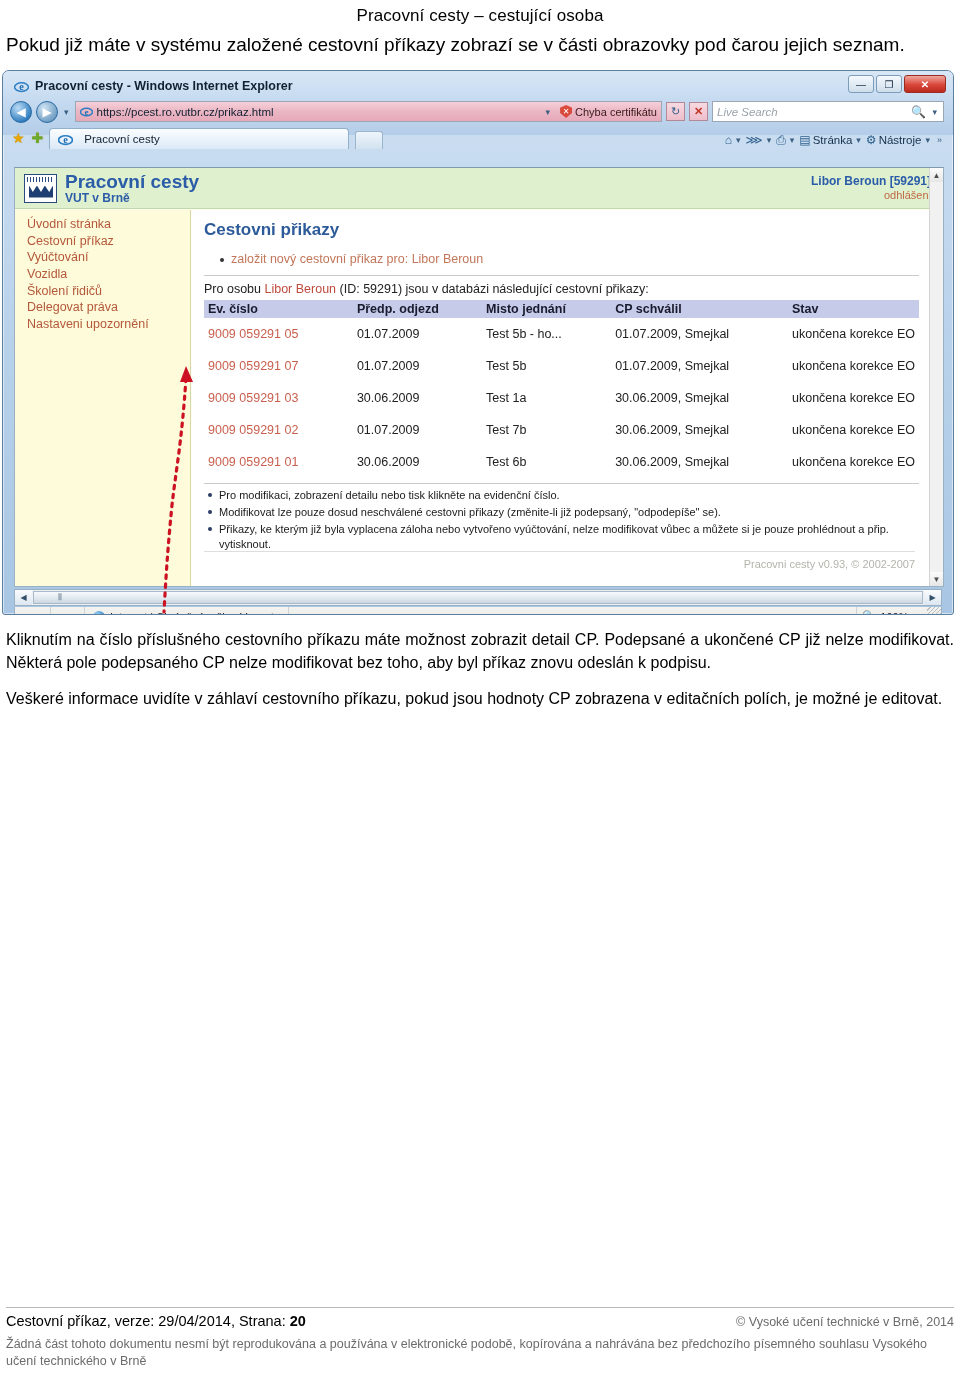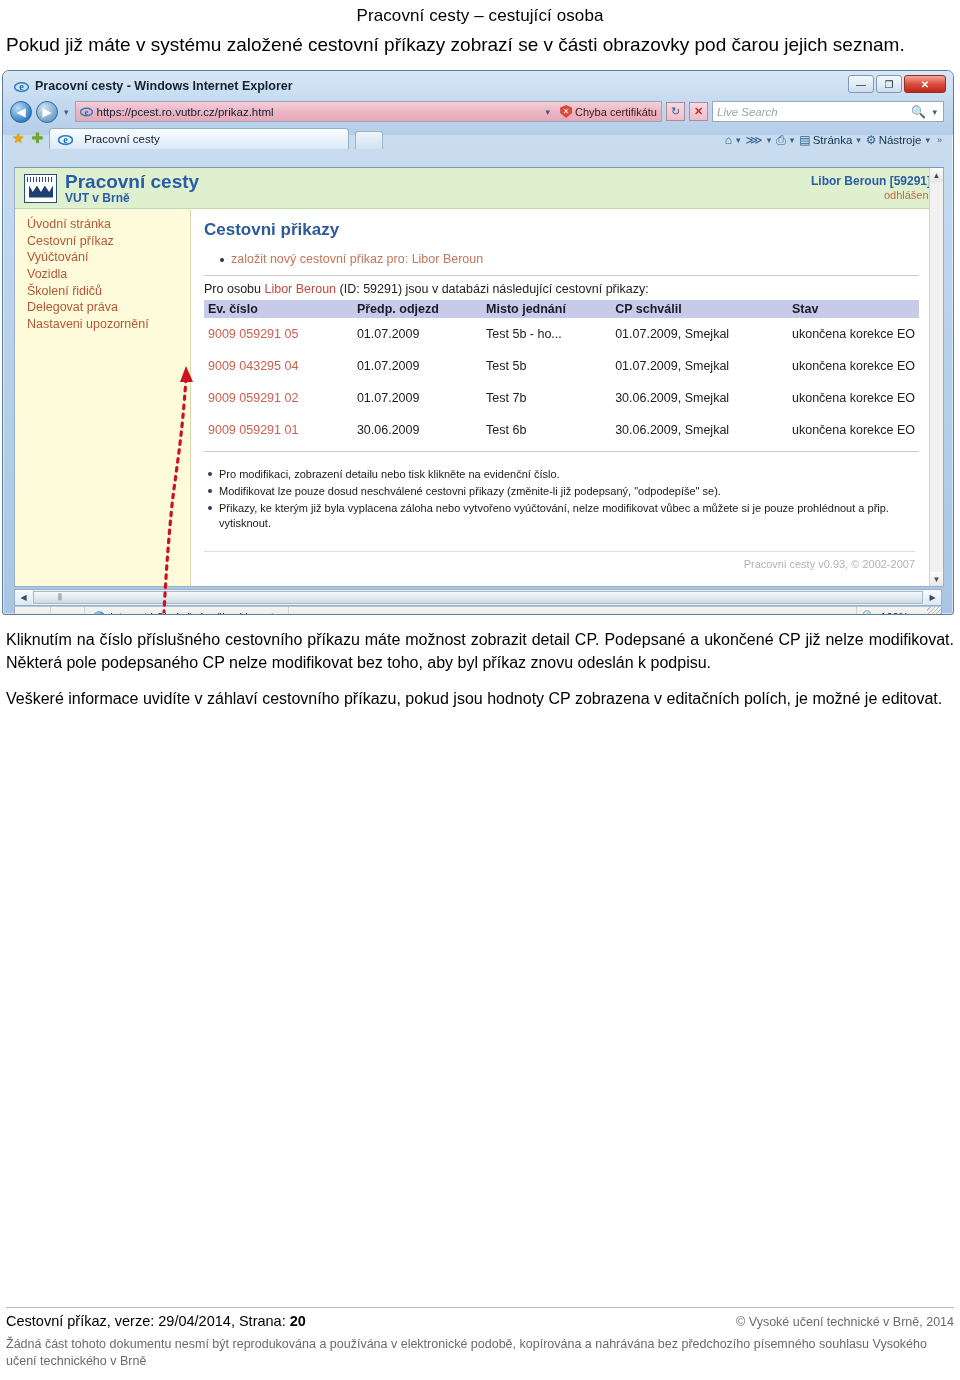--- a/index.html
+++ b/index.html
@@ -478,7 +478,7 @@
             <td>ukončena korekce EO</td>
           </tr>
           <tr>
-            <td class="num">9009 043295 04</td>
+            <td class="num">9009 059291 07</td>
             <td>01.07.2009</td>
             <td>Test 5b</td>
             <td>01.07.2009, Smejkal</td>

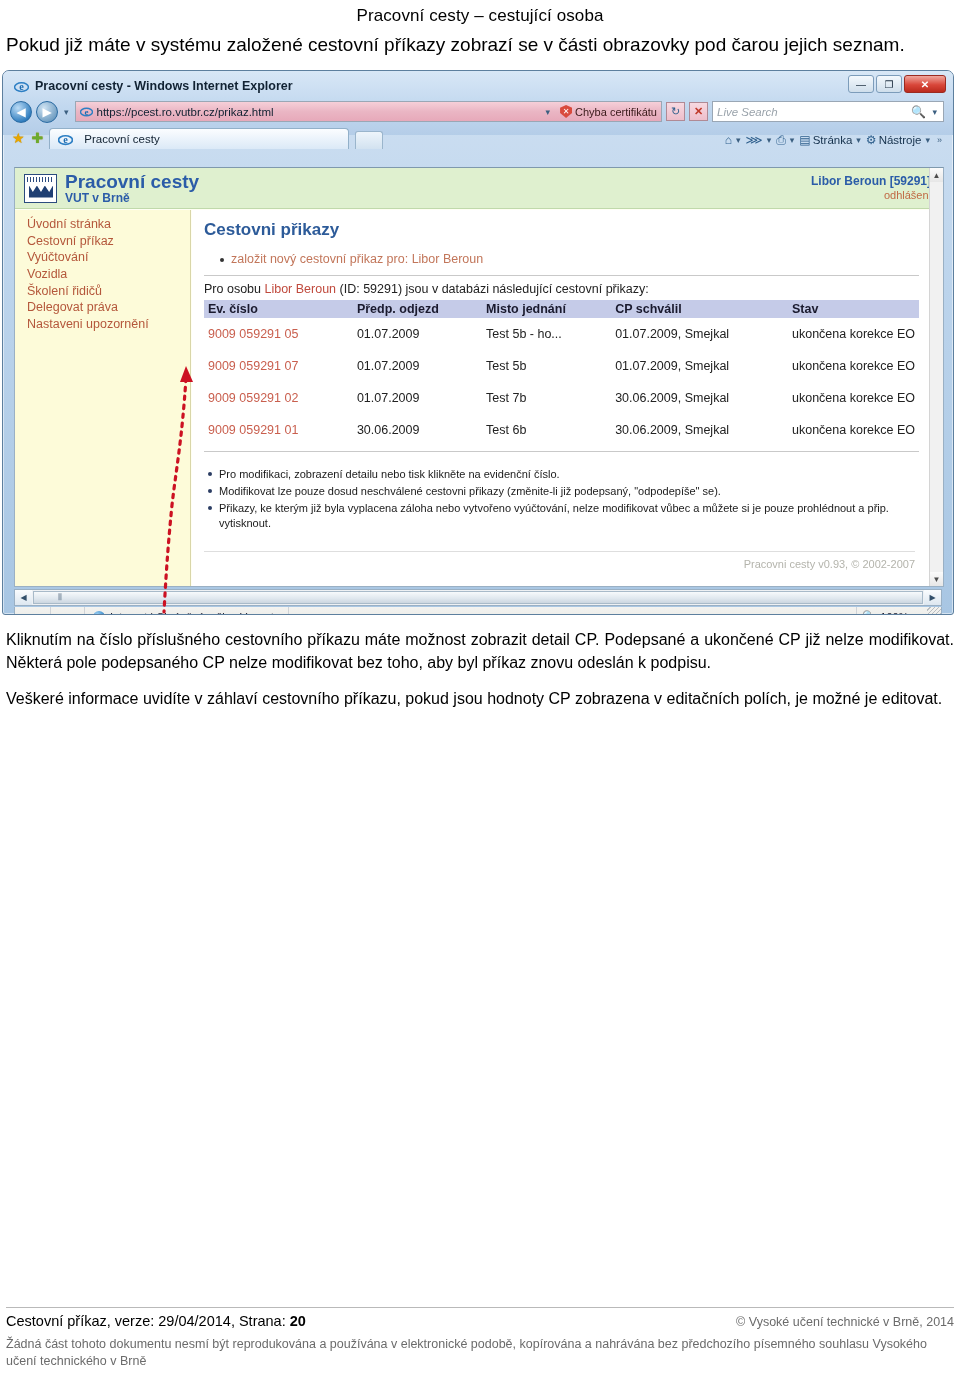--- a/index.html
+++ b/index.html
@@ -485,6 +485,13 @@
             <td>ukončena korekce EO</td>
           </tr>
           <tr>
+            <td class="num">9009 059291 03</td>
+            <td>30.06.2009</td>
+            <td>Test 1a</td>
+            <td>30.06.2009, Smejkal</td>
+            <td>ukončena korekce EO</td>
+          </tr>
+          <tr>
             <td class="num">9009 059291 02</td>
             <td>01.07.2009</td>
             <td>Test 7b</td>

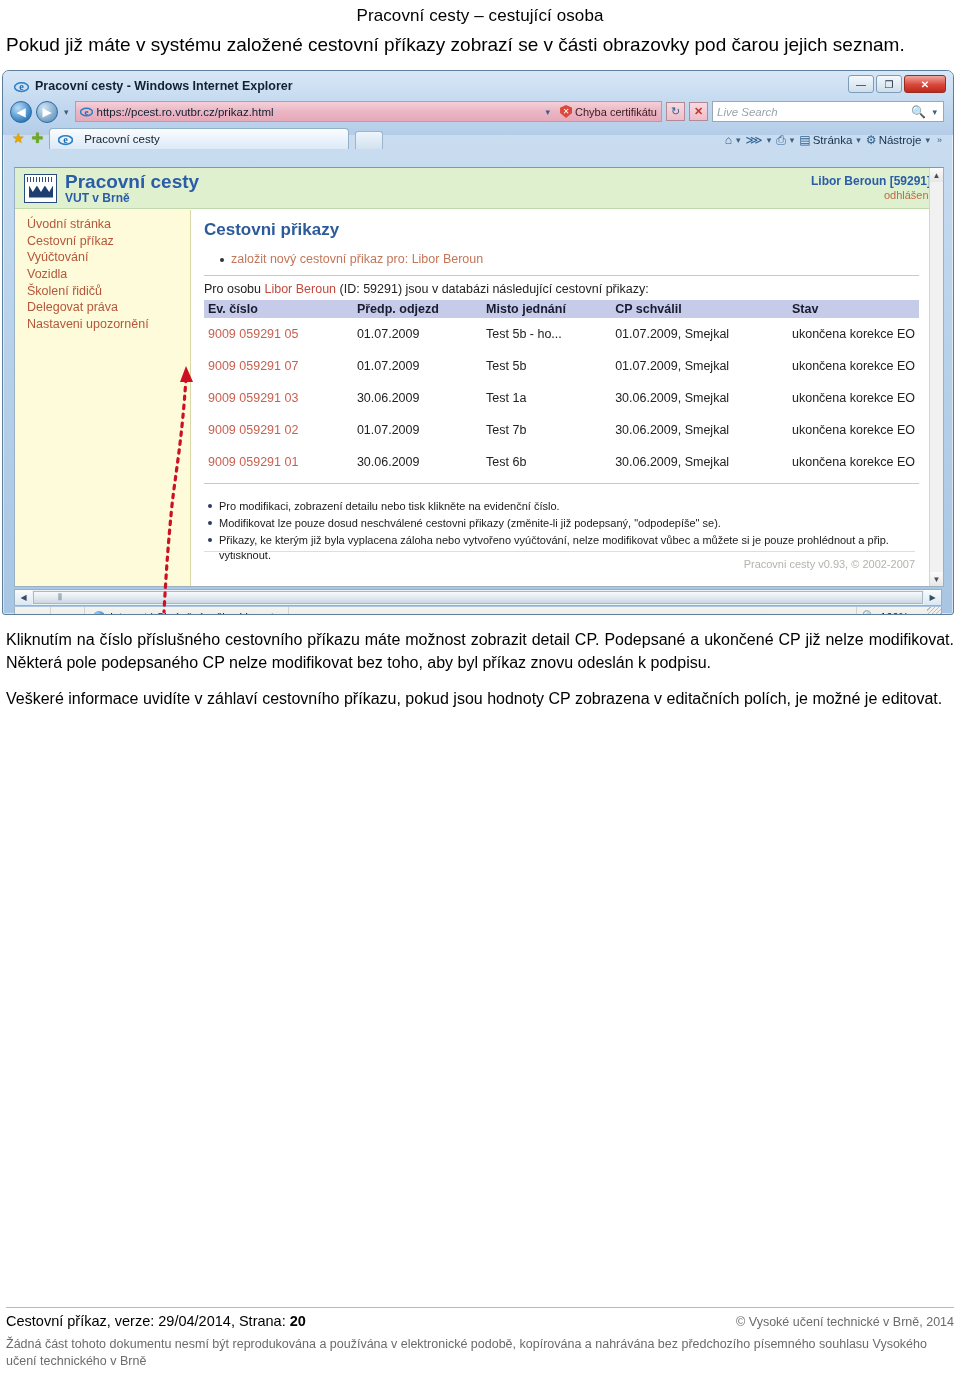--- a/index.html
+++ b/index.html
@@ -243,7 +243,7 @@
   table.orders td.num { color:#c95f4e; }
   .col1{width:150px}.col2{width:130px}.col3{width:130px}.col4{width:178px}
 
-  .notes { margin-top:5px;border-top:1px solid #c9c9c9;padding-top:15px; }
+  .notes { margin-top:5px;border-top:1px solid #c9c9c9;padding-top:4px; }
   .note {
     display:flex;gap:7px;align-items:flex-start;
     font-size:11px;color:#1a1a1a;line-height:1.35;margin-bottom:2px;

